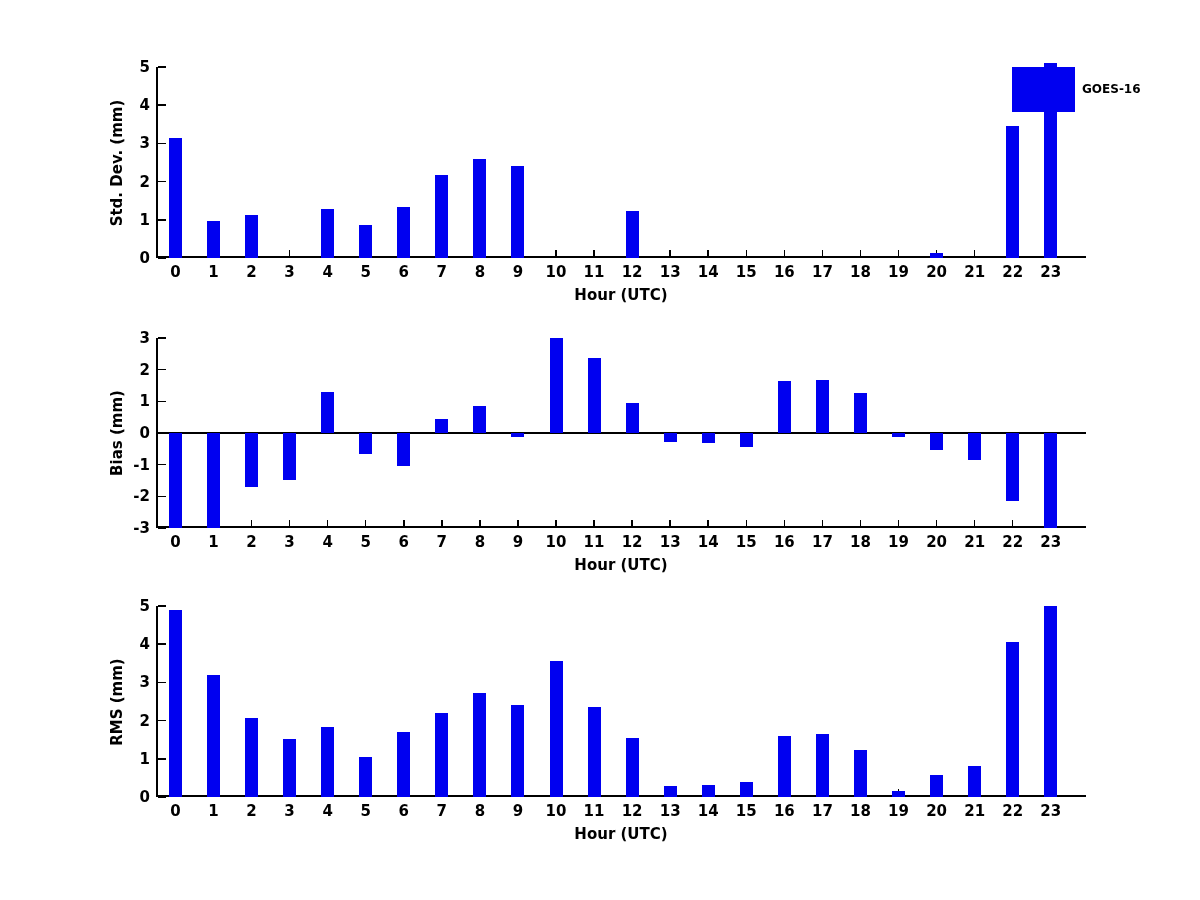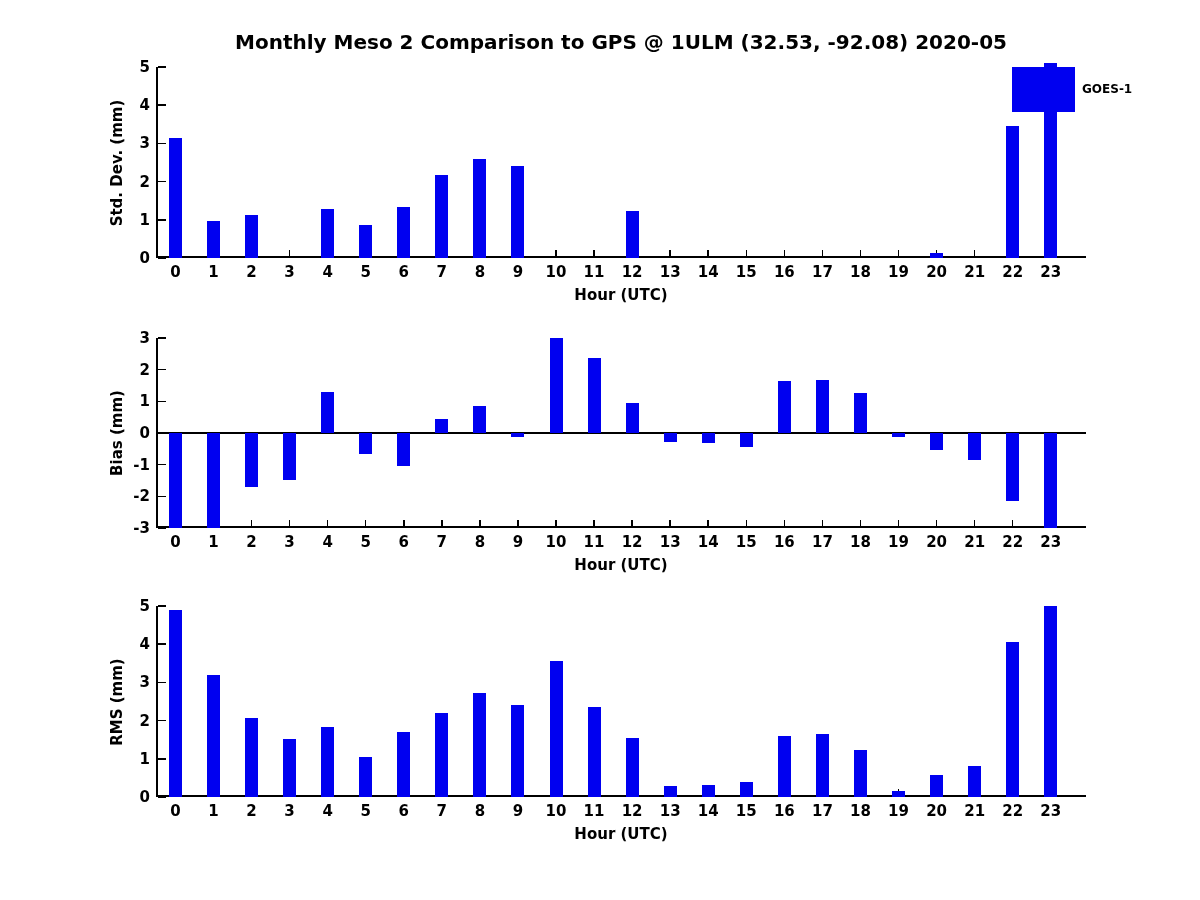--- a/index.html
+++ b/index.html
@@ -28,7 +28,6 @@
 
 <div class="page">
 
-  <div class="fig-title">Monthly Meso 2 Comparison to GPS @ 1ULM (32.53, -92.08) 2020-05</div>
 
   <div class="axis-ylabel" id="yl0" style="left: 8px; top: 152.5px;">Std. Dev. (mm)</div>
   <div class="axis-ylabel" id="yl1" style="left: 8px; top: 423px;">Bias (mm)</div>

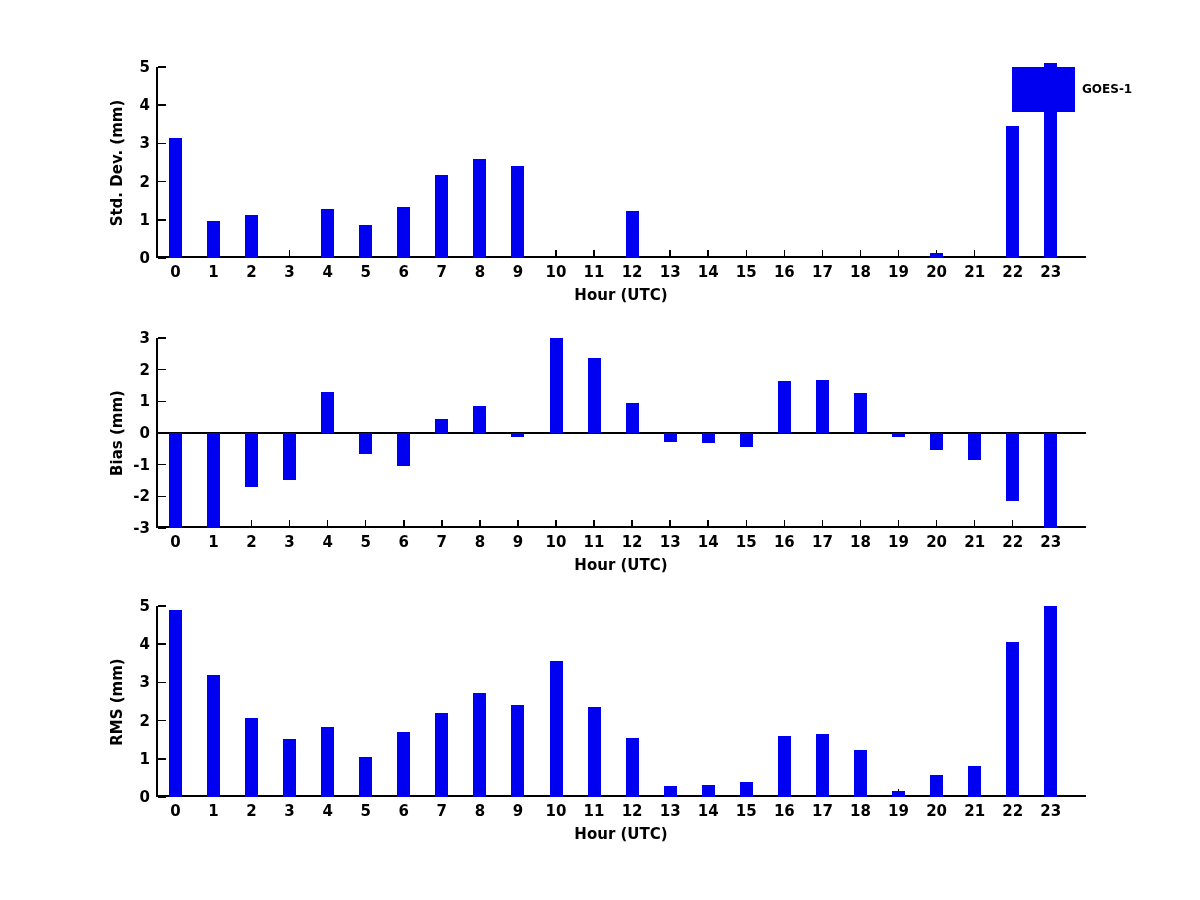--- a/index.html
+++ b/index.html
@@ -302,7 +302,7 @@
   </div>
 
   <div class="legend-swatch" id="legend-swatch" style="background: rgb(0, 0, 240);"></div>
-  <div class="legend-label">GOES-1</div>
+  <div class="legend-label">GOES-16</div>
 
 </div>
 

